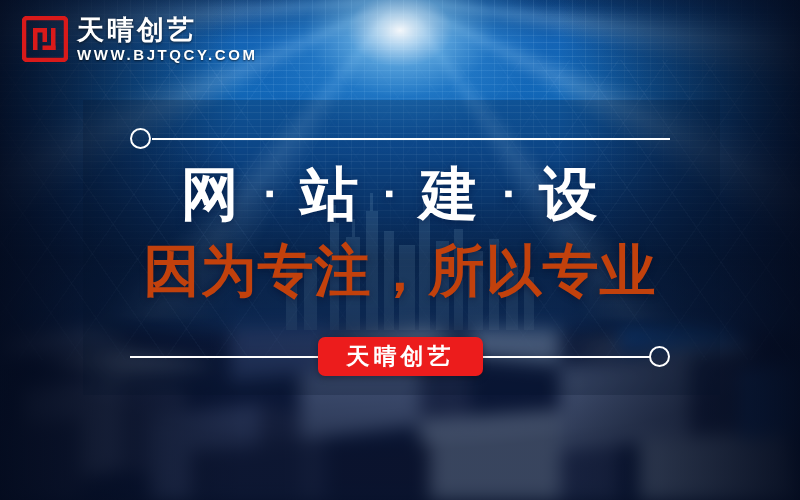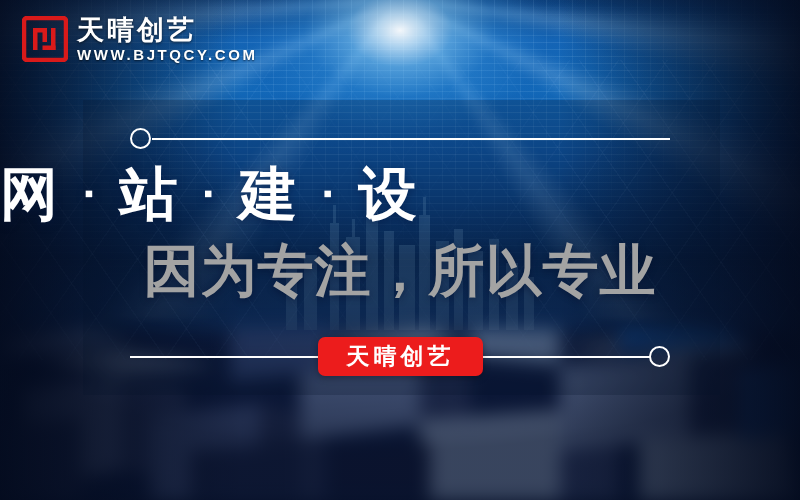--- a/index.html
+++ b/index.html
@@ -182,6 +182,7 @@
   
   .headline {
     position:absolute; left:0; top:165px; width:780px;
+    text-align:center;
     font-size:58px; font-weight:bold; color:#ffffff;
     letter-spacing:2px; line-height:1;
     text-shadow:0 2px 8px rgba(0,20,60,.55);

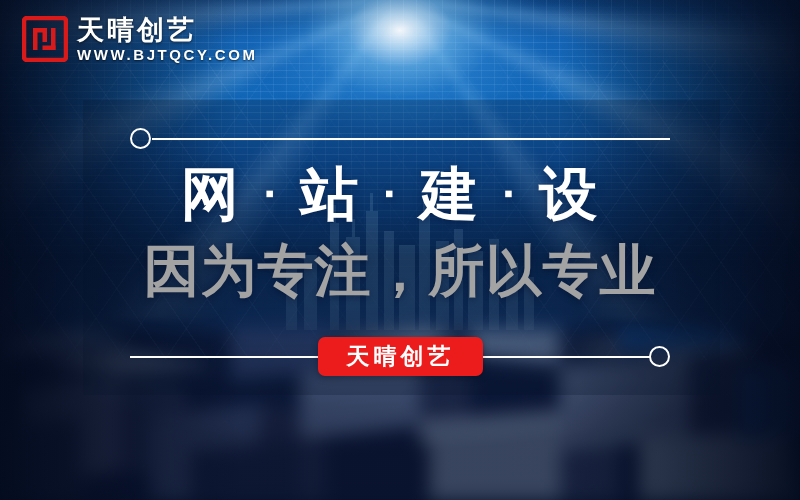--- a/index.html
+++ b/index.html
@@ -199,7 +199,7 @@
   .slogan {
     position:absolute; left:0; top:243px; width:800px;
     text-align:center;
-    font-size:56px; font-weight:bold; color:#a3a3a3;
+    font-size:56px; font-weight:bold; color:#c2410c;
     letter-spacing:1px; line-height:1;
     text-shadow:0 2px 7px rgba(0,10,40,.45);
     white-space:nowrap;

